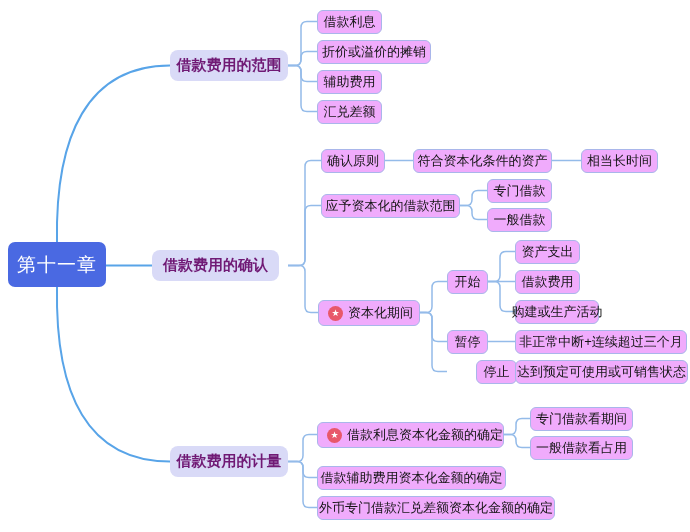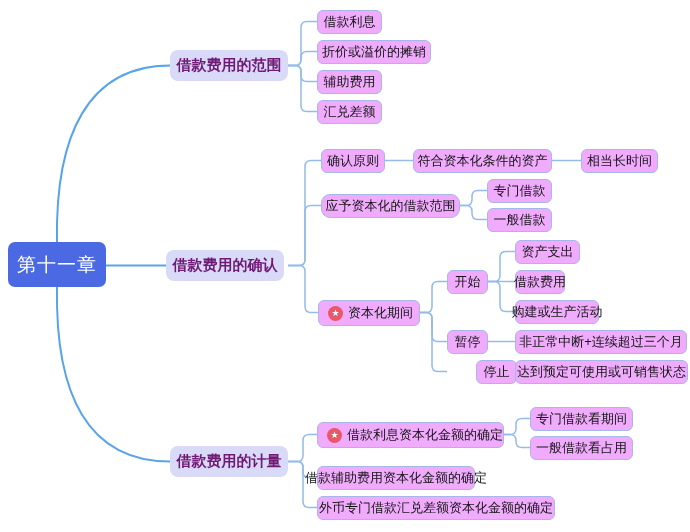--- a/index.html
+++ b/index.html
@@ -117,7 +117,7 @@
   <div class="node child" style="left:321px; top:149px; width:64px;">确认原则</div>
   <div class="node child" style="left:413px; top:149px; width:139px;">符合资本化条件的资产</div>
   <div class="node child" style="left:581px; top:149px; width:77px;">相当长时间</div>
-  <div class="node child" style="left:321px; top:194px; width:139px;border-radius:9px;">应予资本化的借款范围</div>
+  <div class="node child" style="left:321px; top:194px; width:139px;">应予资本化的借款范围</div>
   <div class="node child" style="left:487px; top:179px; width:65px;">专门借款</div>
   <div class="node child" style="left:487px; top:208px; width:65px;">一般借款</div>
 

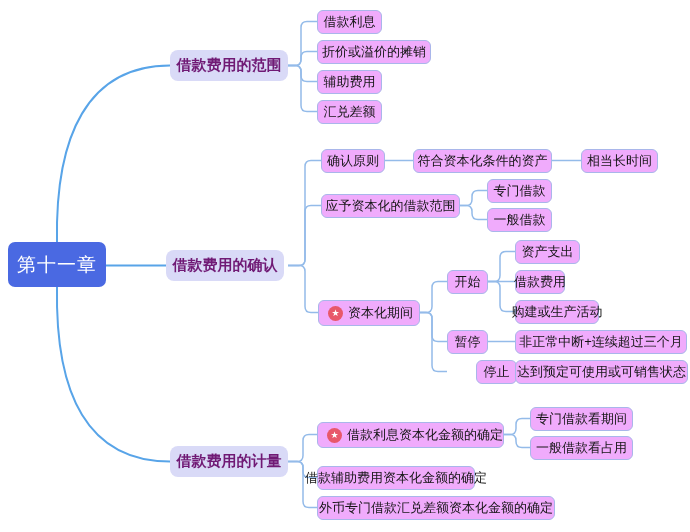--- a/index.html
+++ b/index.html
@@ -113,7 +113,7 @@
   <div class="node child" style="left:317px; top:70px; width:65px;">辅助费用</div>
   <div class="node child" style="left:317px; top:100px; width:65px;">汇兑差额</div>
 
-  <div class="node main" style="left:166px; top:250px; width:118px;text-align:center;">借款费用的确认</div>
+  <div class="node main" style="left:152px; top:250px; width:127px;text-align:center;">借款费用的确认</div>
   <div class="node child" style="left:321px; top:149px; width:64px;">确认原则</div>
   <div class="node child" style="left:413px; top:149px; width:139px;">符合资本化条件的资产</div>
   <div class="node child" style="left:581px; top:149px; width:77px;">相当长时间</div>

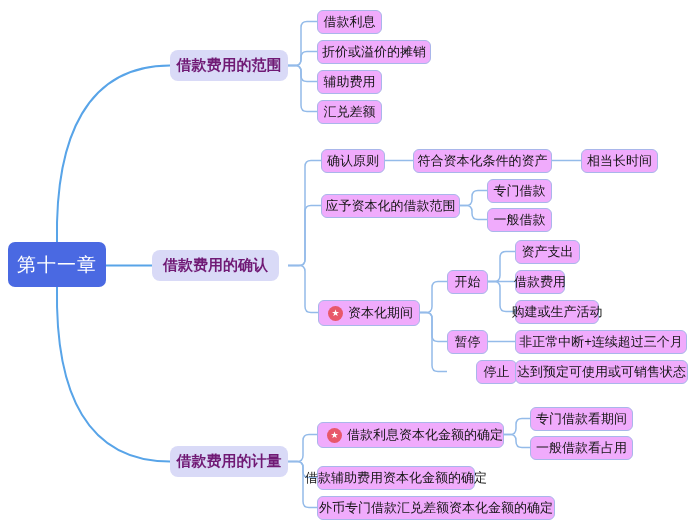--- a/index.html
+++ b/index.html
@@ -128,7 +128,7 @@
 
   <div class="node child" style="left:447px; top:270px; width:41px;">开始</div>
   <div class="node child" style="left:515px; top:240px; width:65px;">资产支出</div>
-  <div class="node child" style="left:515px; top:270px; width:50px;">借款费用</div>
+  <div class="node child" style="left:515px; top:270px; width:65px;">借款费用</div>
   <div class="node child" style="left:515px; top:300px; width:84px;">购建或生产活动</div>
   <div class="node child" style="left:447px; top:330px; width:41px;">暂停</div>
   <div class="node child" style="left:515px; top:330px; width:172px;">非正常中断+连续超过三个月</div>

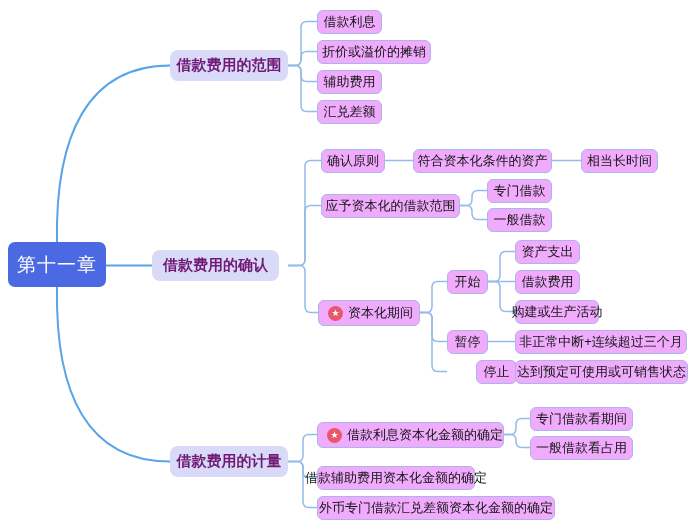--- a/index.html
+++ b/index.html
@@ -144,7 +144,7 @@
 
   <div class="node child" style="left:530px; top:407px; width:103px;">专门借款看期间</div>
   <div class="node child" style="left:530px; top:436px; width:103px;">一般借款看占用</div>
-  <div class="node child" style="left:317px; top:466px; width:158px;">借款辅助费用资本化金额的确定</div>
+  <div class="node child" style="left:317px; top:466px; width:189px;">借款辅助费用资本化金额的确定</div>
   <div class="node child" style="left:317px; top:496px; width:238px;">外币专门借款汇兑差额资本化金额的确定</div>
 
 </div>

